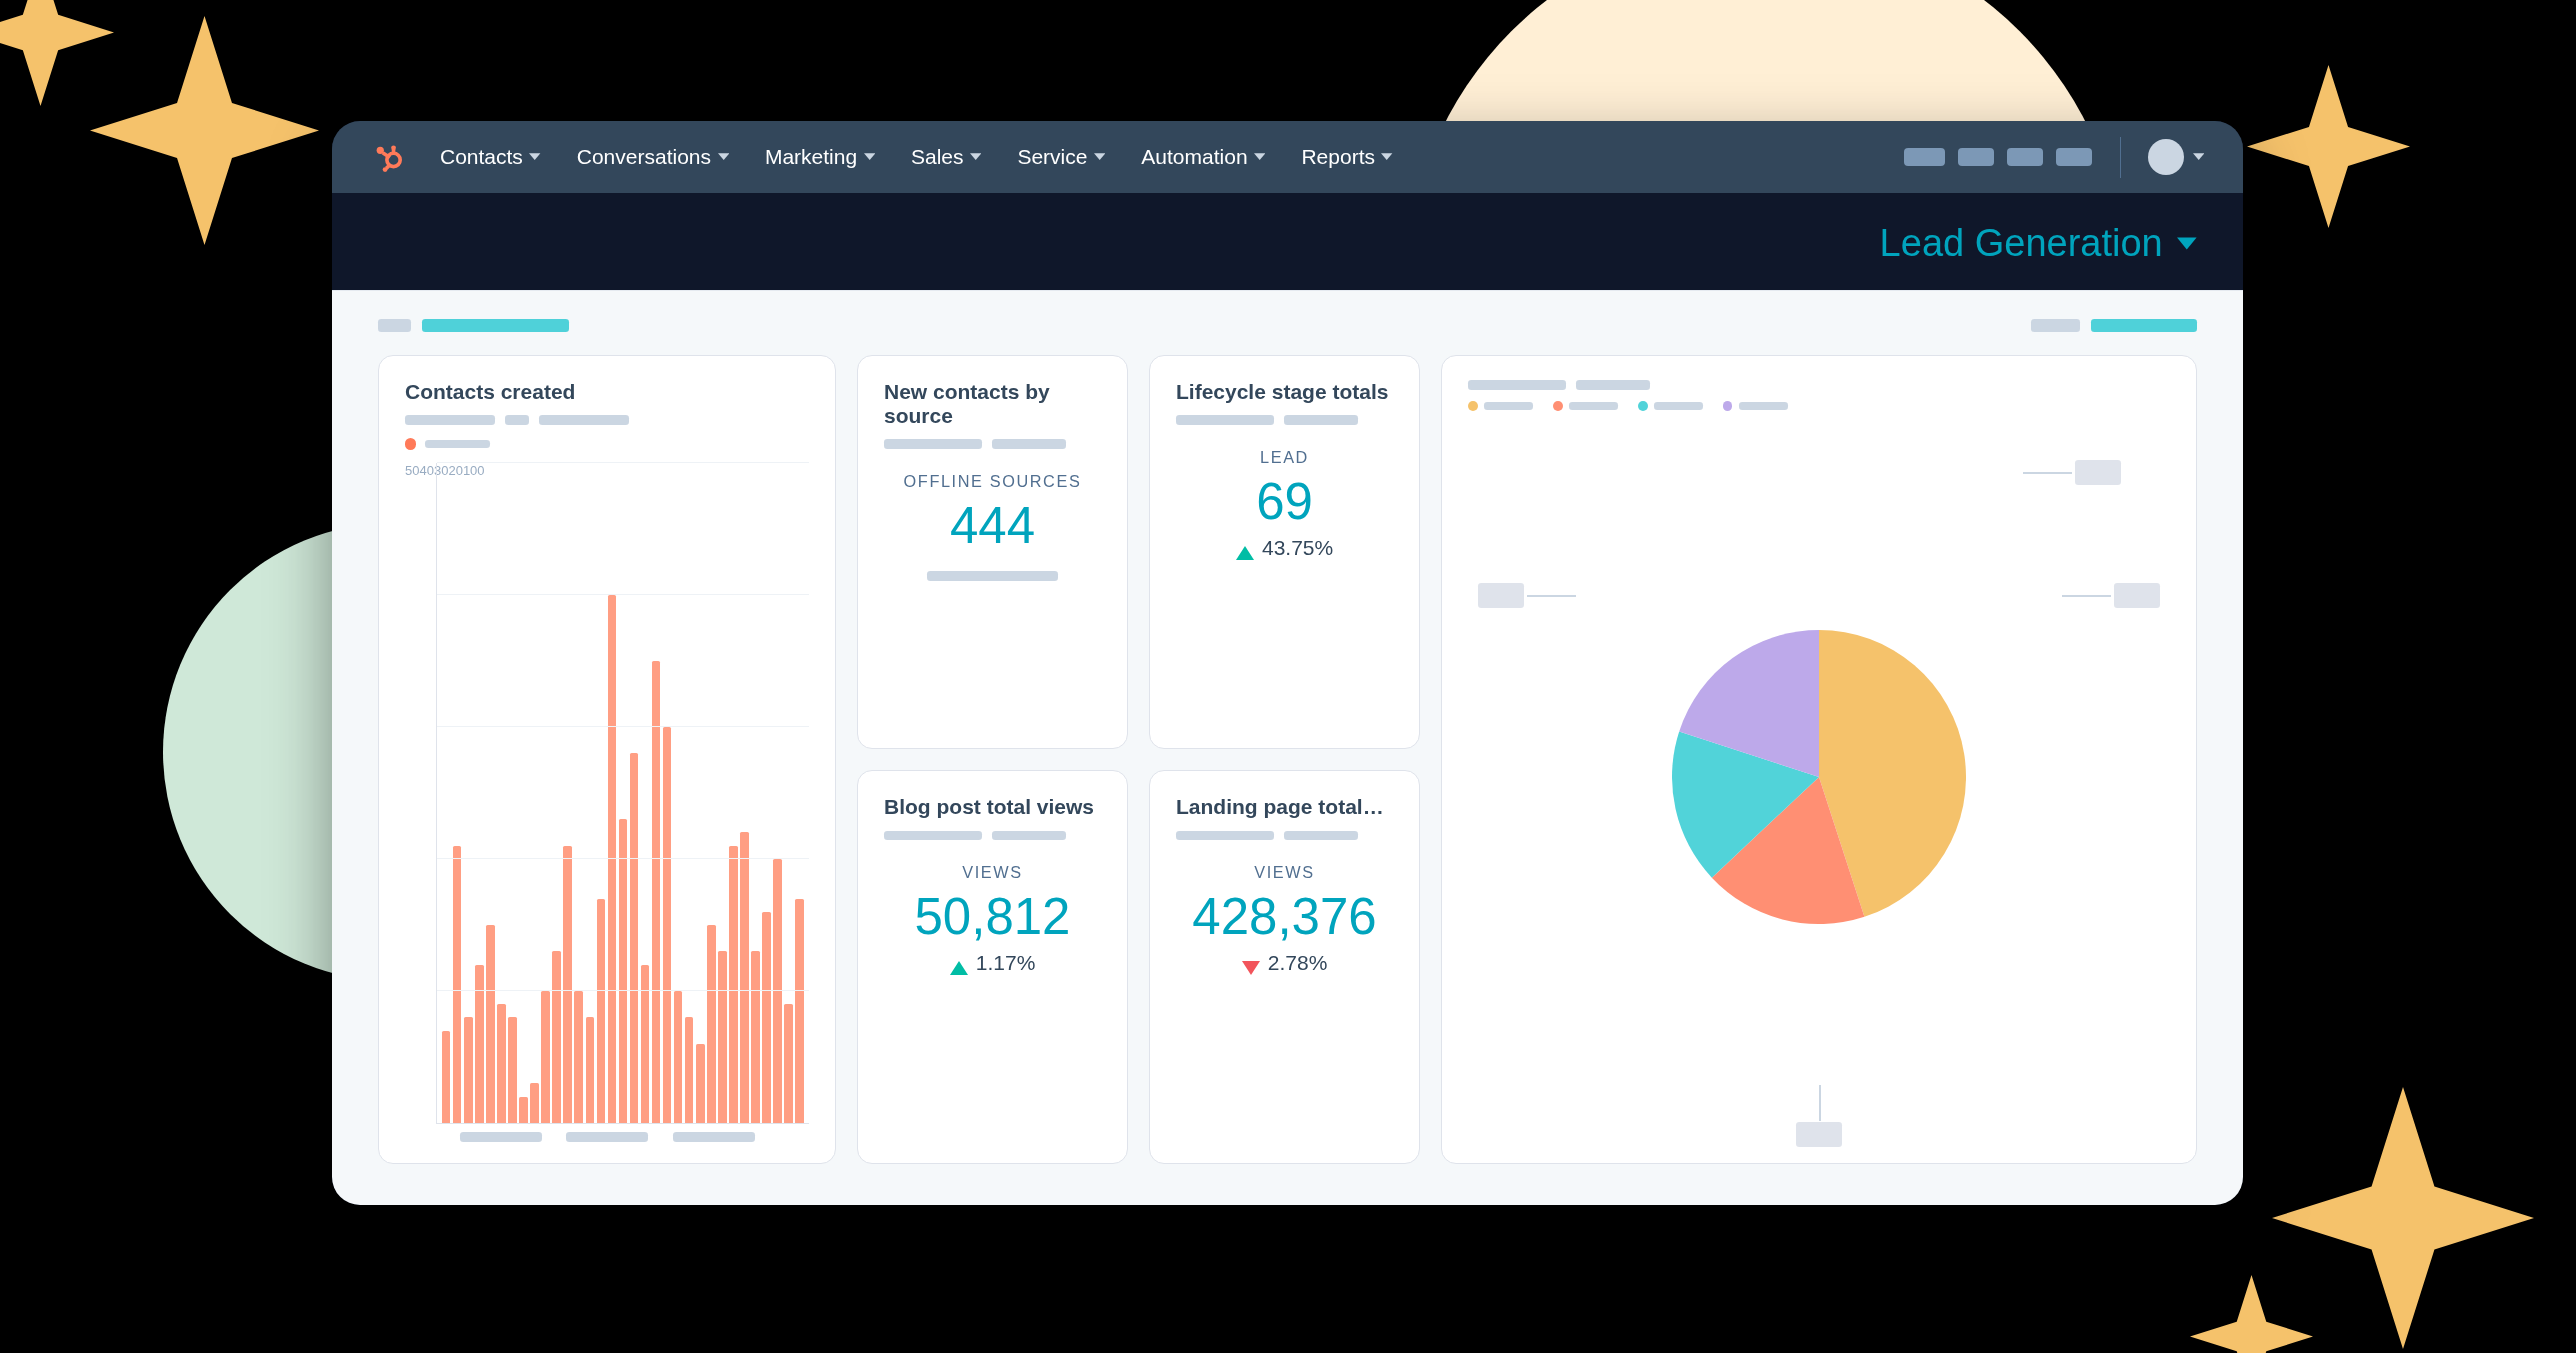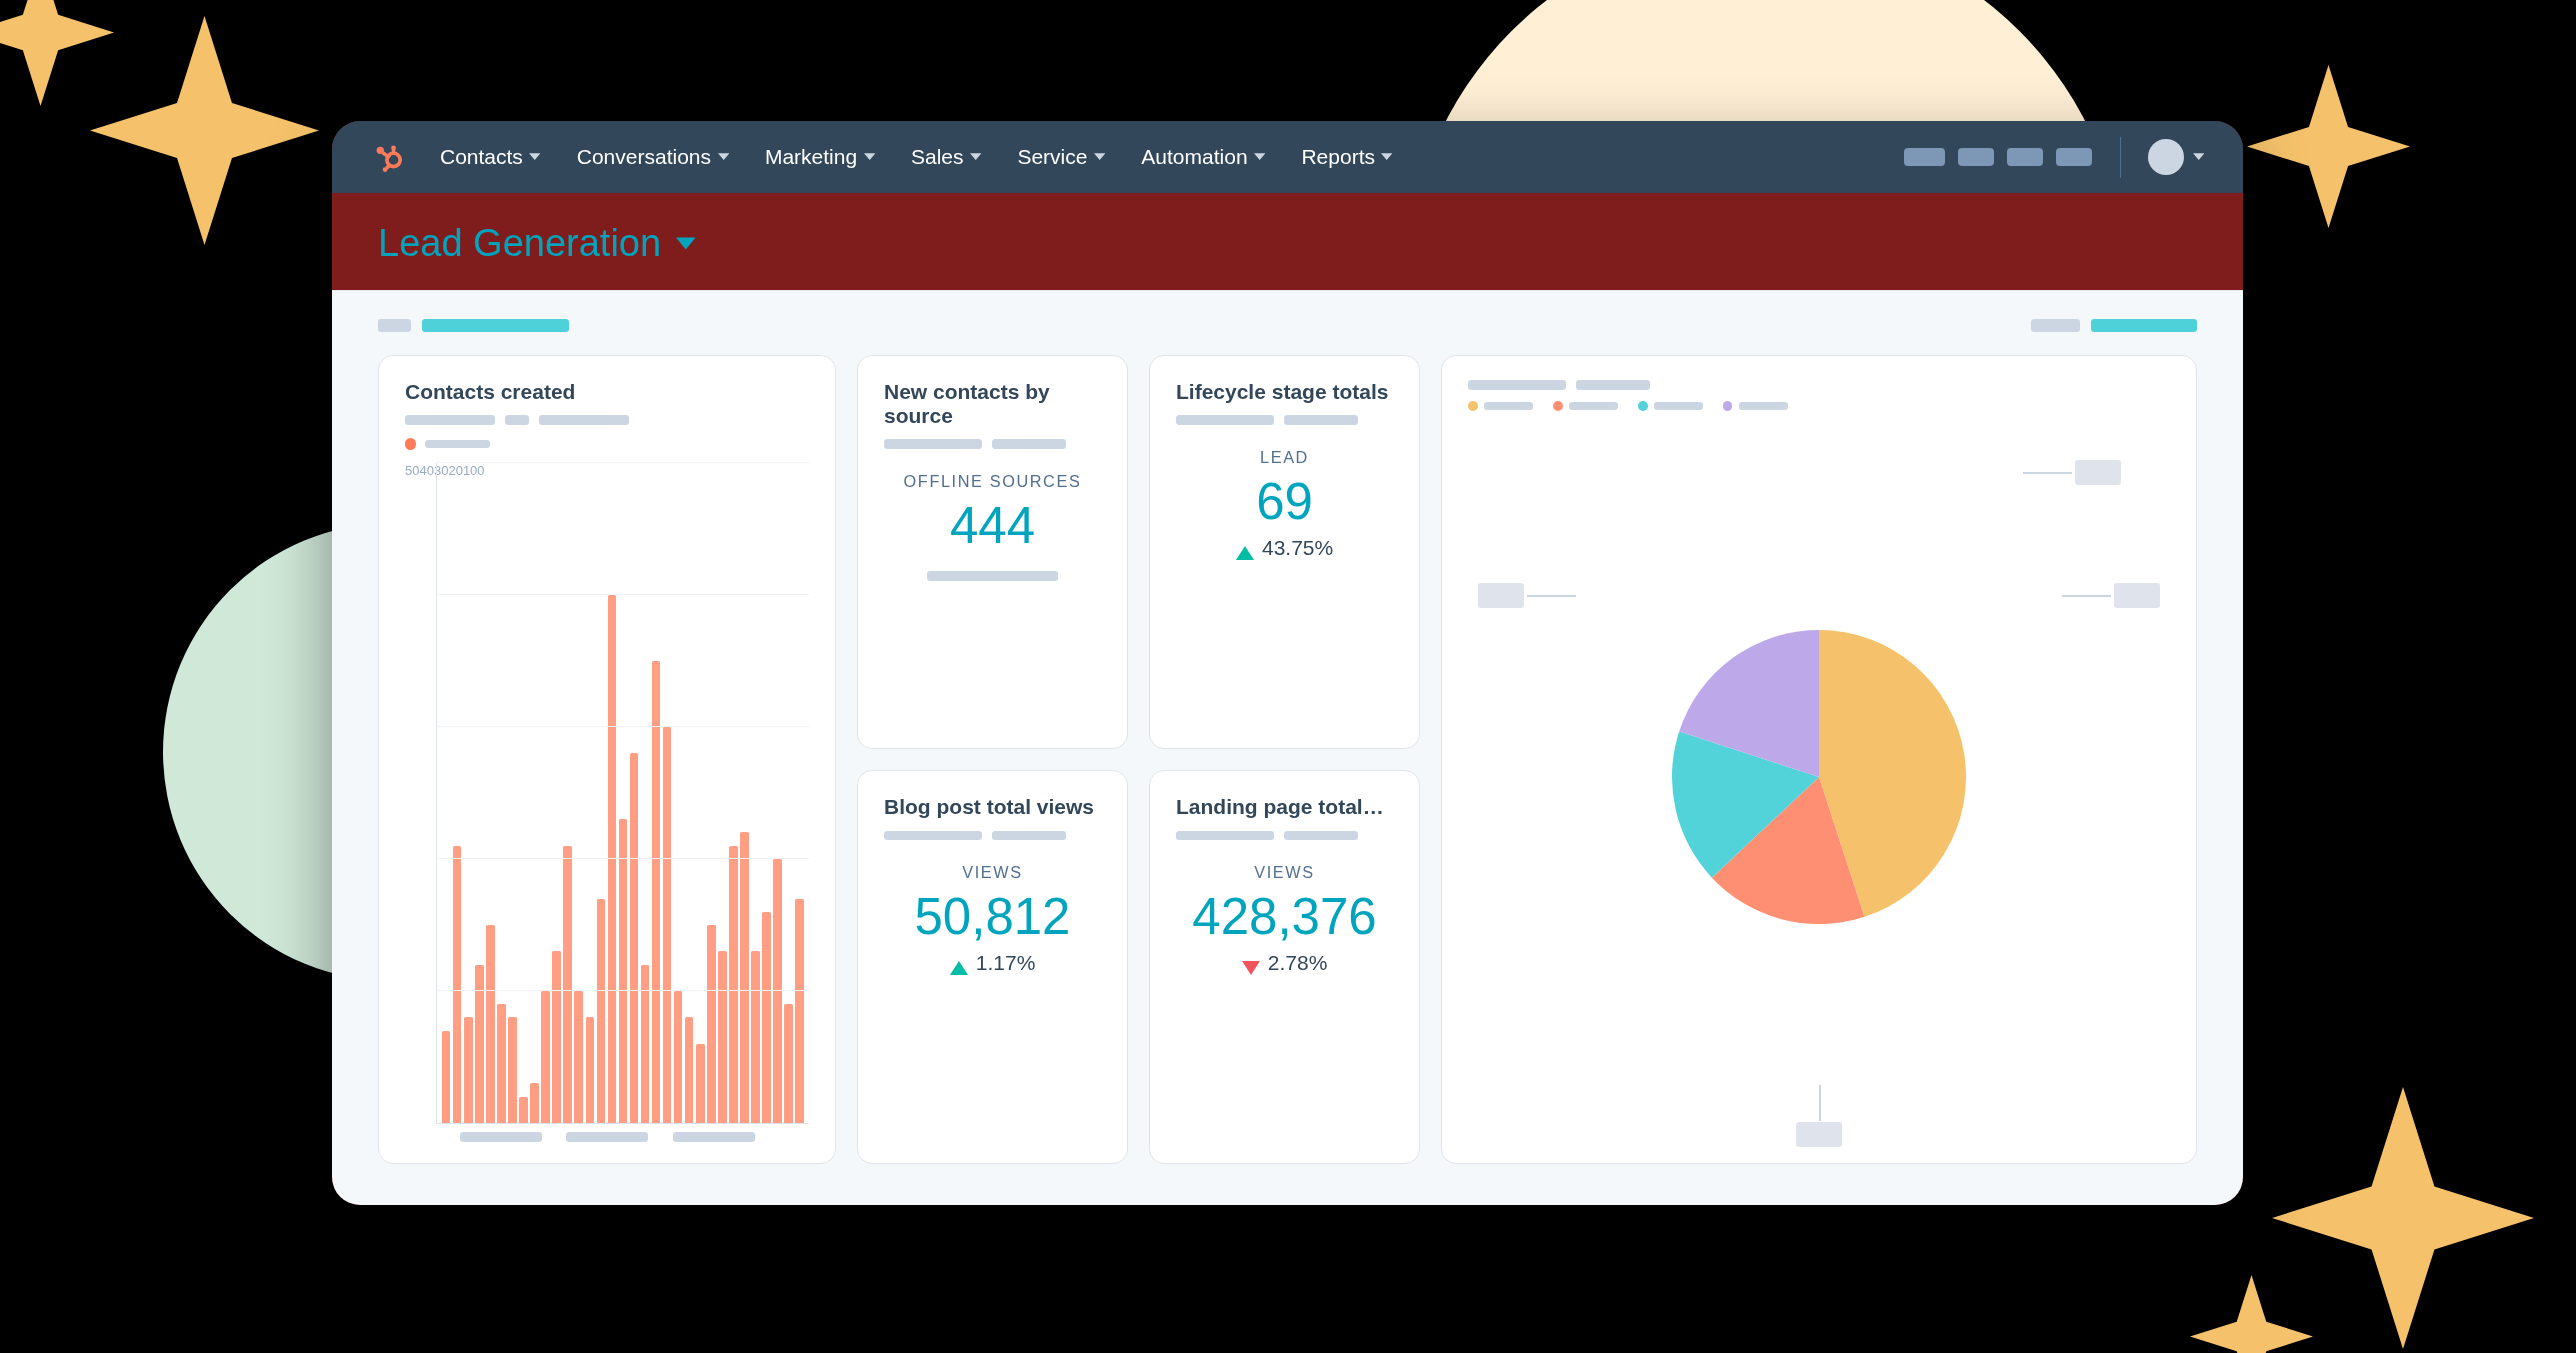--- a/index.html
+++ b/index.html
@@ -36,7 +36,7 @@
     position: absolute;
     left: 332px; top: 121px;
     width: 1911px; height: 1084px;
-    background: #7f1d1d;
+    background: #0f172a;
     border-radius: 28px;
     box-shadow: 0 24.5px 65px rgba(0,0,0,0.4);
     overflow: hidden;

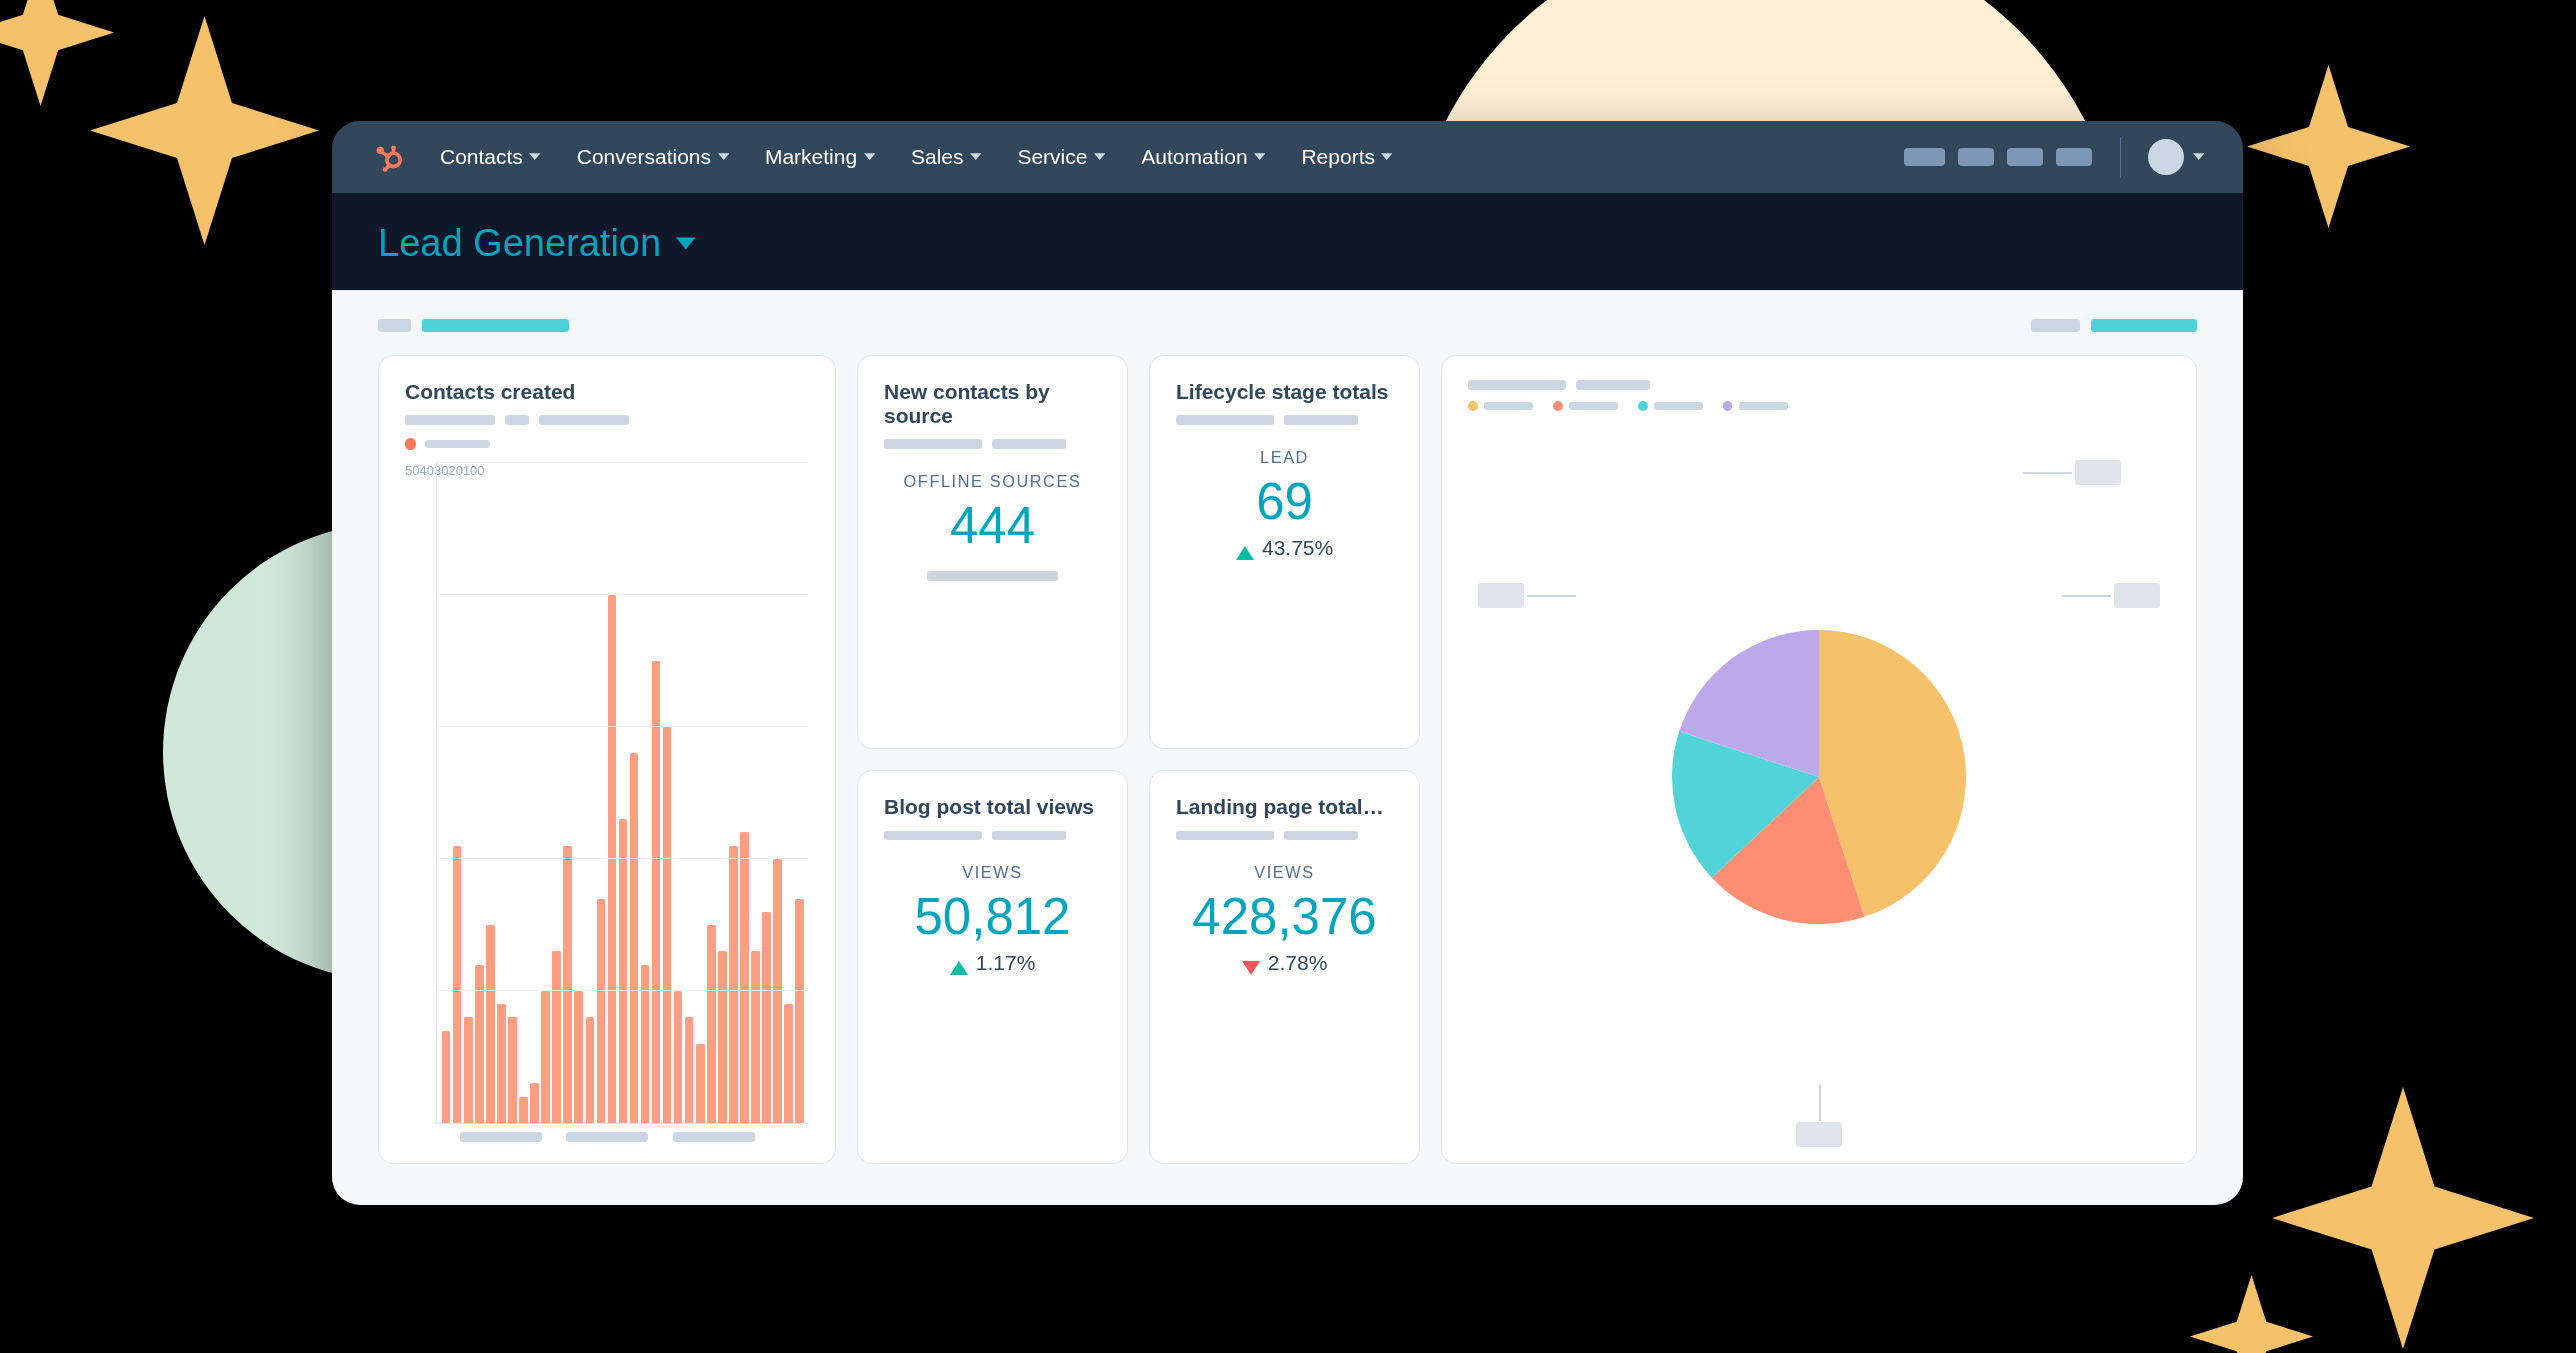--- a/index.html
+++ b/index.html
@@ -70,7 +70,7 @@
   .header {
     display: flex;
     align-items: center;
-    justify-content: flex-start;
+    justify-content: flex-end;
     padding: 29px 46px 24.5px;
     border-bottom: 0.8px solid #e5eaf0;
     gap: 12px;

